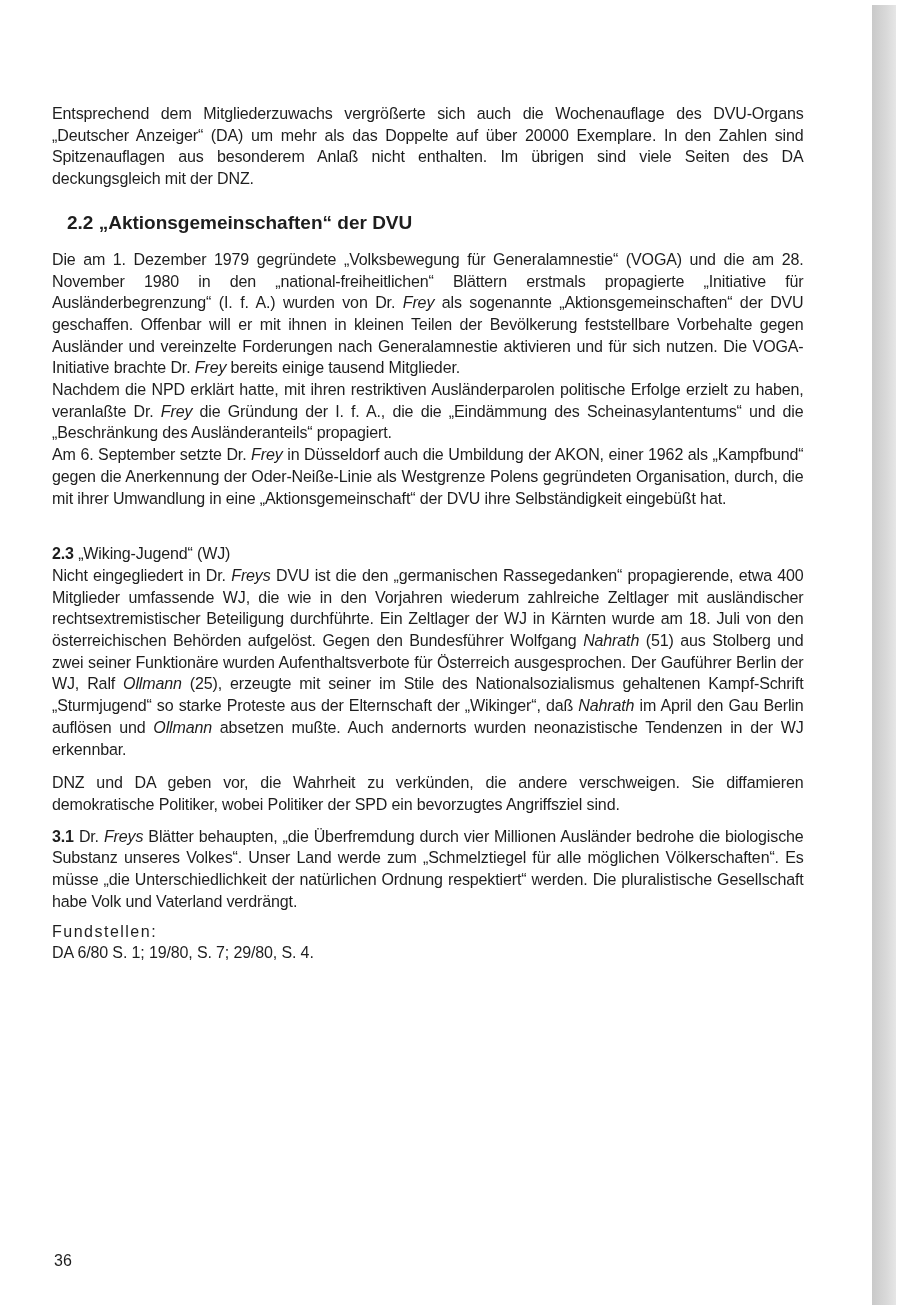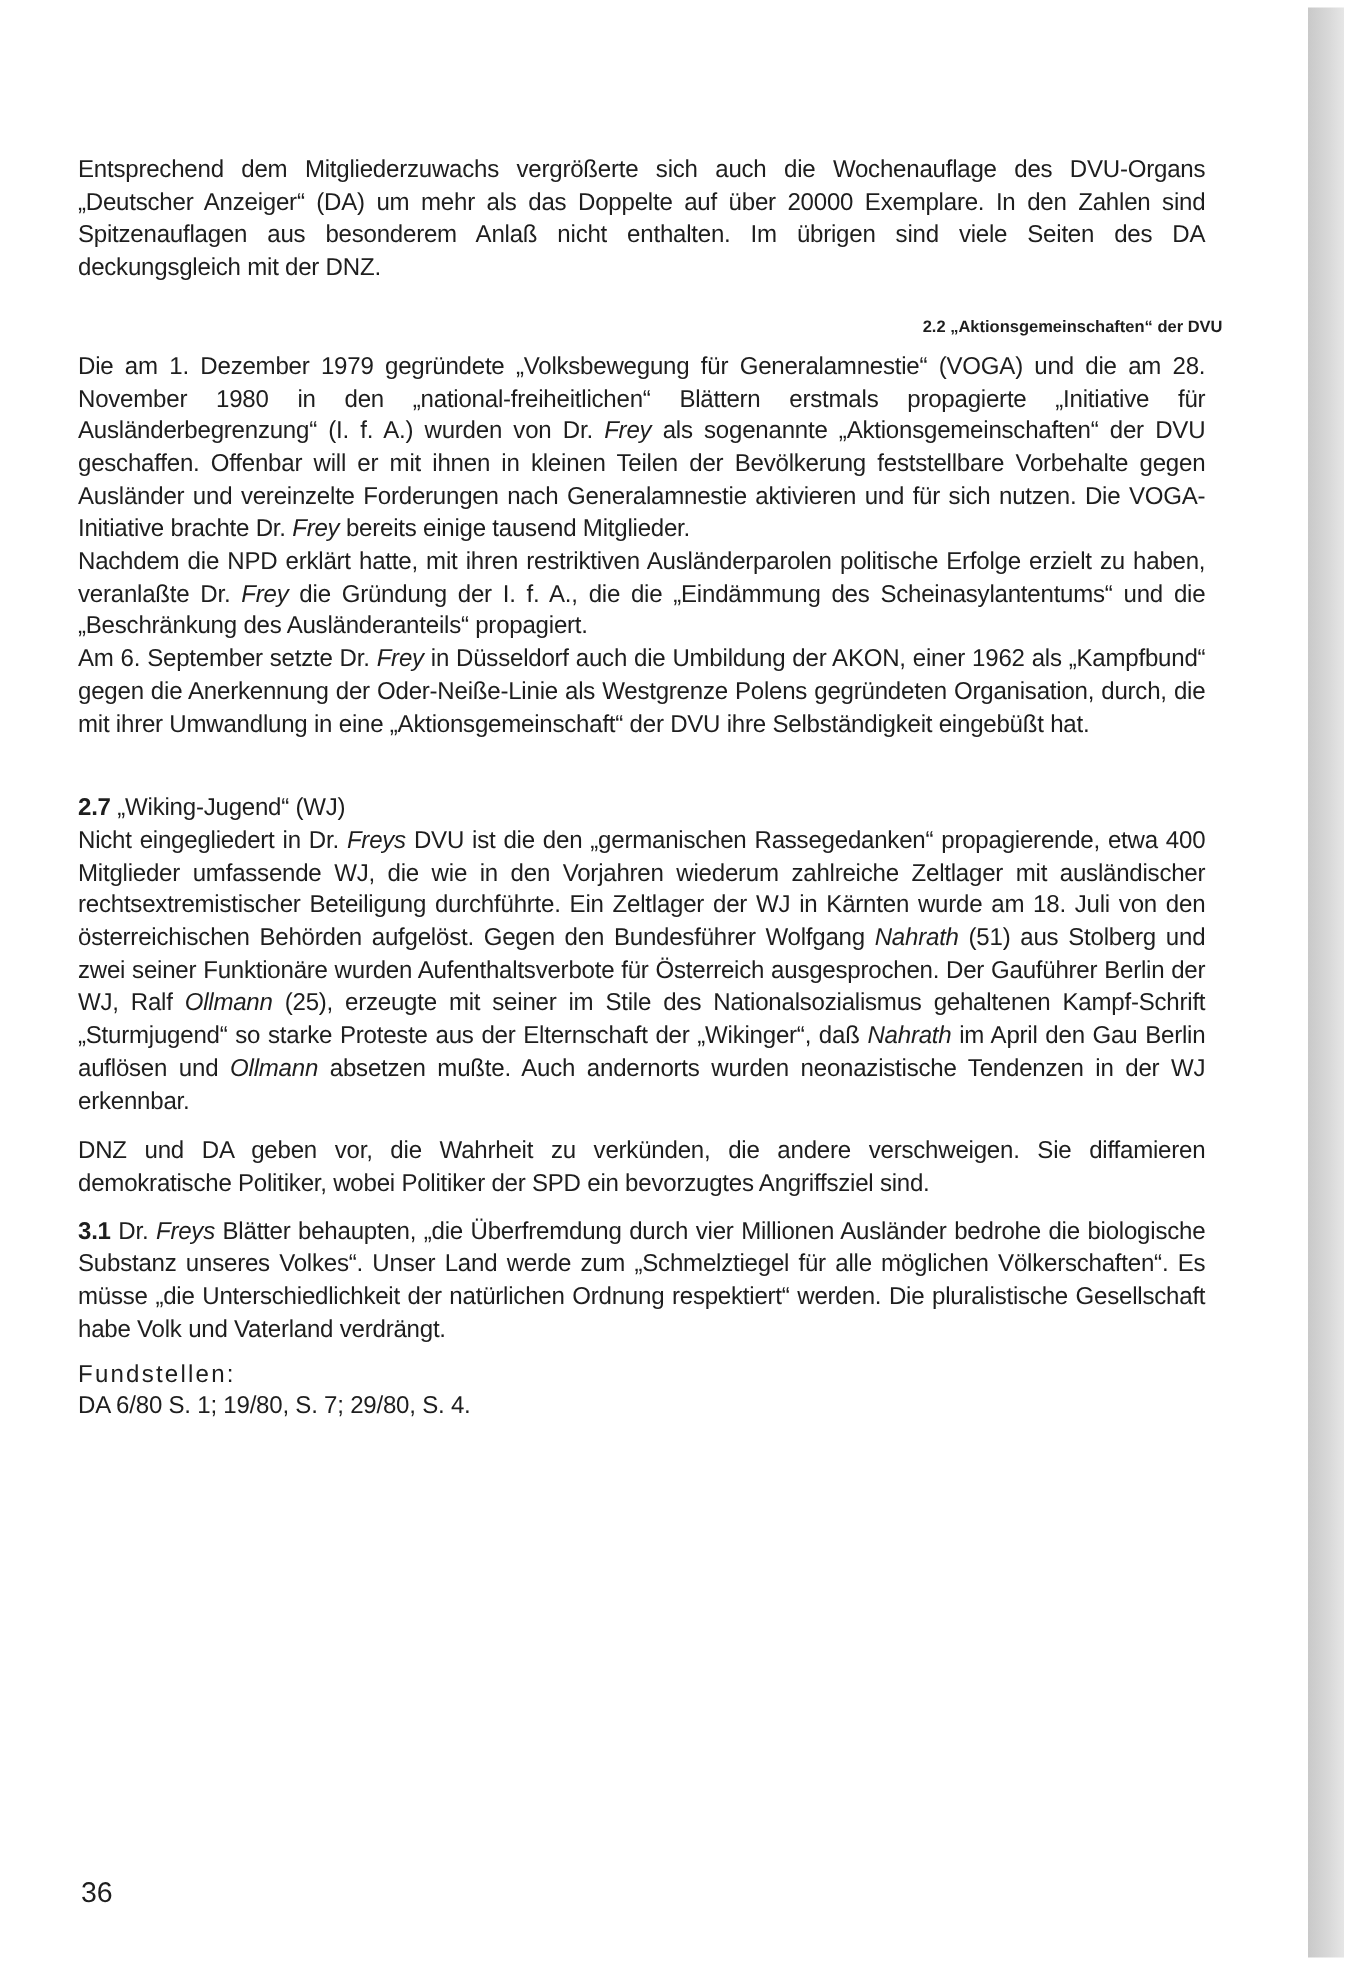--- a/index.html
+++ b/index.html
@@ -16,7 +16,7 @@
     font-size: 16.3px; line-height: 21.7px; text-align: justify; margin: 0;
     letter-spacing: -0.15px; transform: scaleX(0.985); transform-origin: left;
   }
-  .h { font-size: 11px; font-weight: bold; margin: 0; text-align: right; }
+  .h { font-size: 19px; font-weight: bold; margin: 15px; }
   .it { font-style: italic; }
   .b { font-weight: bold; }
   .spaced { letter-spacing: 1.5px; }

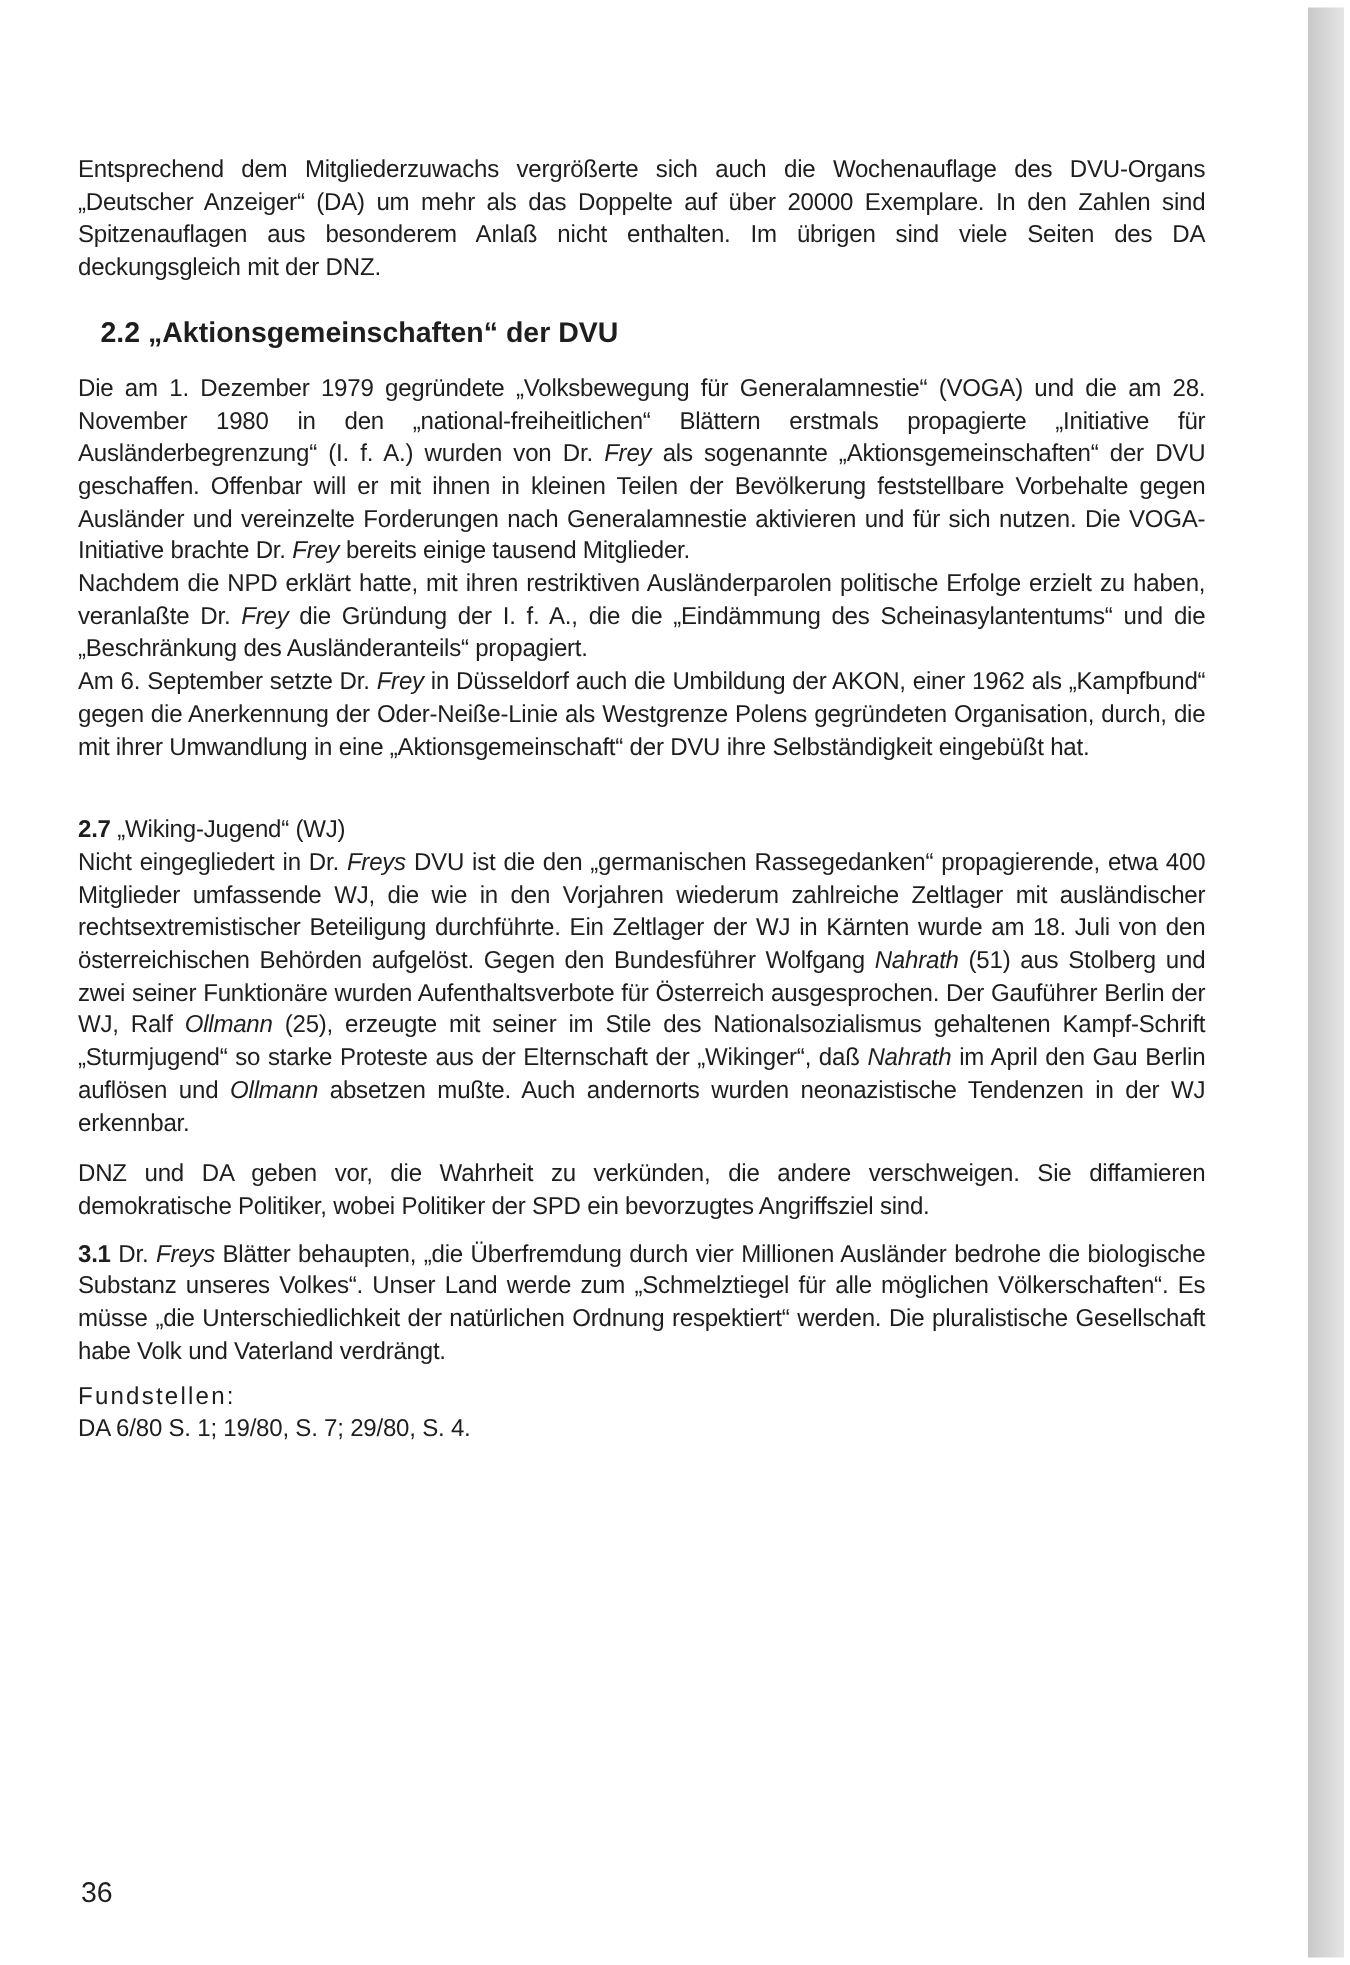--- a/index.html
+++ b/index.html
@@ -38,7 +38,7 @@
 
   <p class="p"><span>Am 6. September setzte Dr. </span><span class="it">Frey</span><span> in Düsseldorf auch die Umbildung der AKON, einer 1962 als „Kampfbund“ gegen die Anerkennung der Oder-Neiße-Linie als Westgrenze Polens gegründeten Organisation, durch, die mit ihrer Umwandlung in eine „Aktionsgemeinschaft“ der DVU ihre Selbständigkeit eingebüßt hat.</span></p>
 
-  <p class="p" style="margin-top:34px;"><span class="b">2.7</span><span> „Wiking-Jugend“ (WJ)</span></p>
+  <p class="p" style="margin-top:34px;"><span class="b">2.3</span><span> „Wiking-Jugend“ (WJ)</span></p>
 
   <p class="p"><span>Nicht eingegliedert in Dr. </span><span class="it">Freys</span><span> DVU ist die den „germanischen Rassegedanken“ propagierende, etwa 400 Mitglieder umfassende WJ, die wie in den Vorjahren wiederum zahlreiche Zeltlager mit ausländischer rechtsextremistischer Beteiligung durchführte. Ein Zeltlager der WJ in Kärnten wurde am 18. Juli von den österreichischen Behörden aufgelöst. Gegen den Bundesführer Wolfgang </span><span class="it">Nahrath</span><span> (51) aus Stolberg und zwei seiner Funktionäre wurden Aufenthaltsverbote für Österreich ausgesprochen. Der Gauführer Berlin der WJ, Ralf </span><span class="it">Ollmann</span><span> (25), erzeugte mit seiner im Stile des Nationalsozialismus gehaltenen Kampf-Schrift „Sturmjugend“ so starke Proteste aus der Elternschaft der „Wikinger“, daß </span><span class="it">Nahrath</span><span> im April den Gau Berlin auflösen und </span><span class="it">Ollmann</span><span> absetzen mußte. Auch andernorts wurden neonazistische Tendenzen in der WJ erkennbar.</span></p>
 

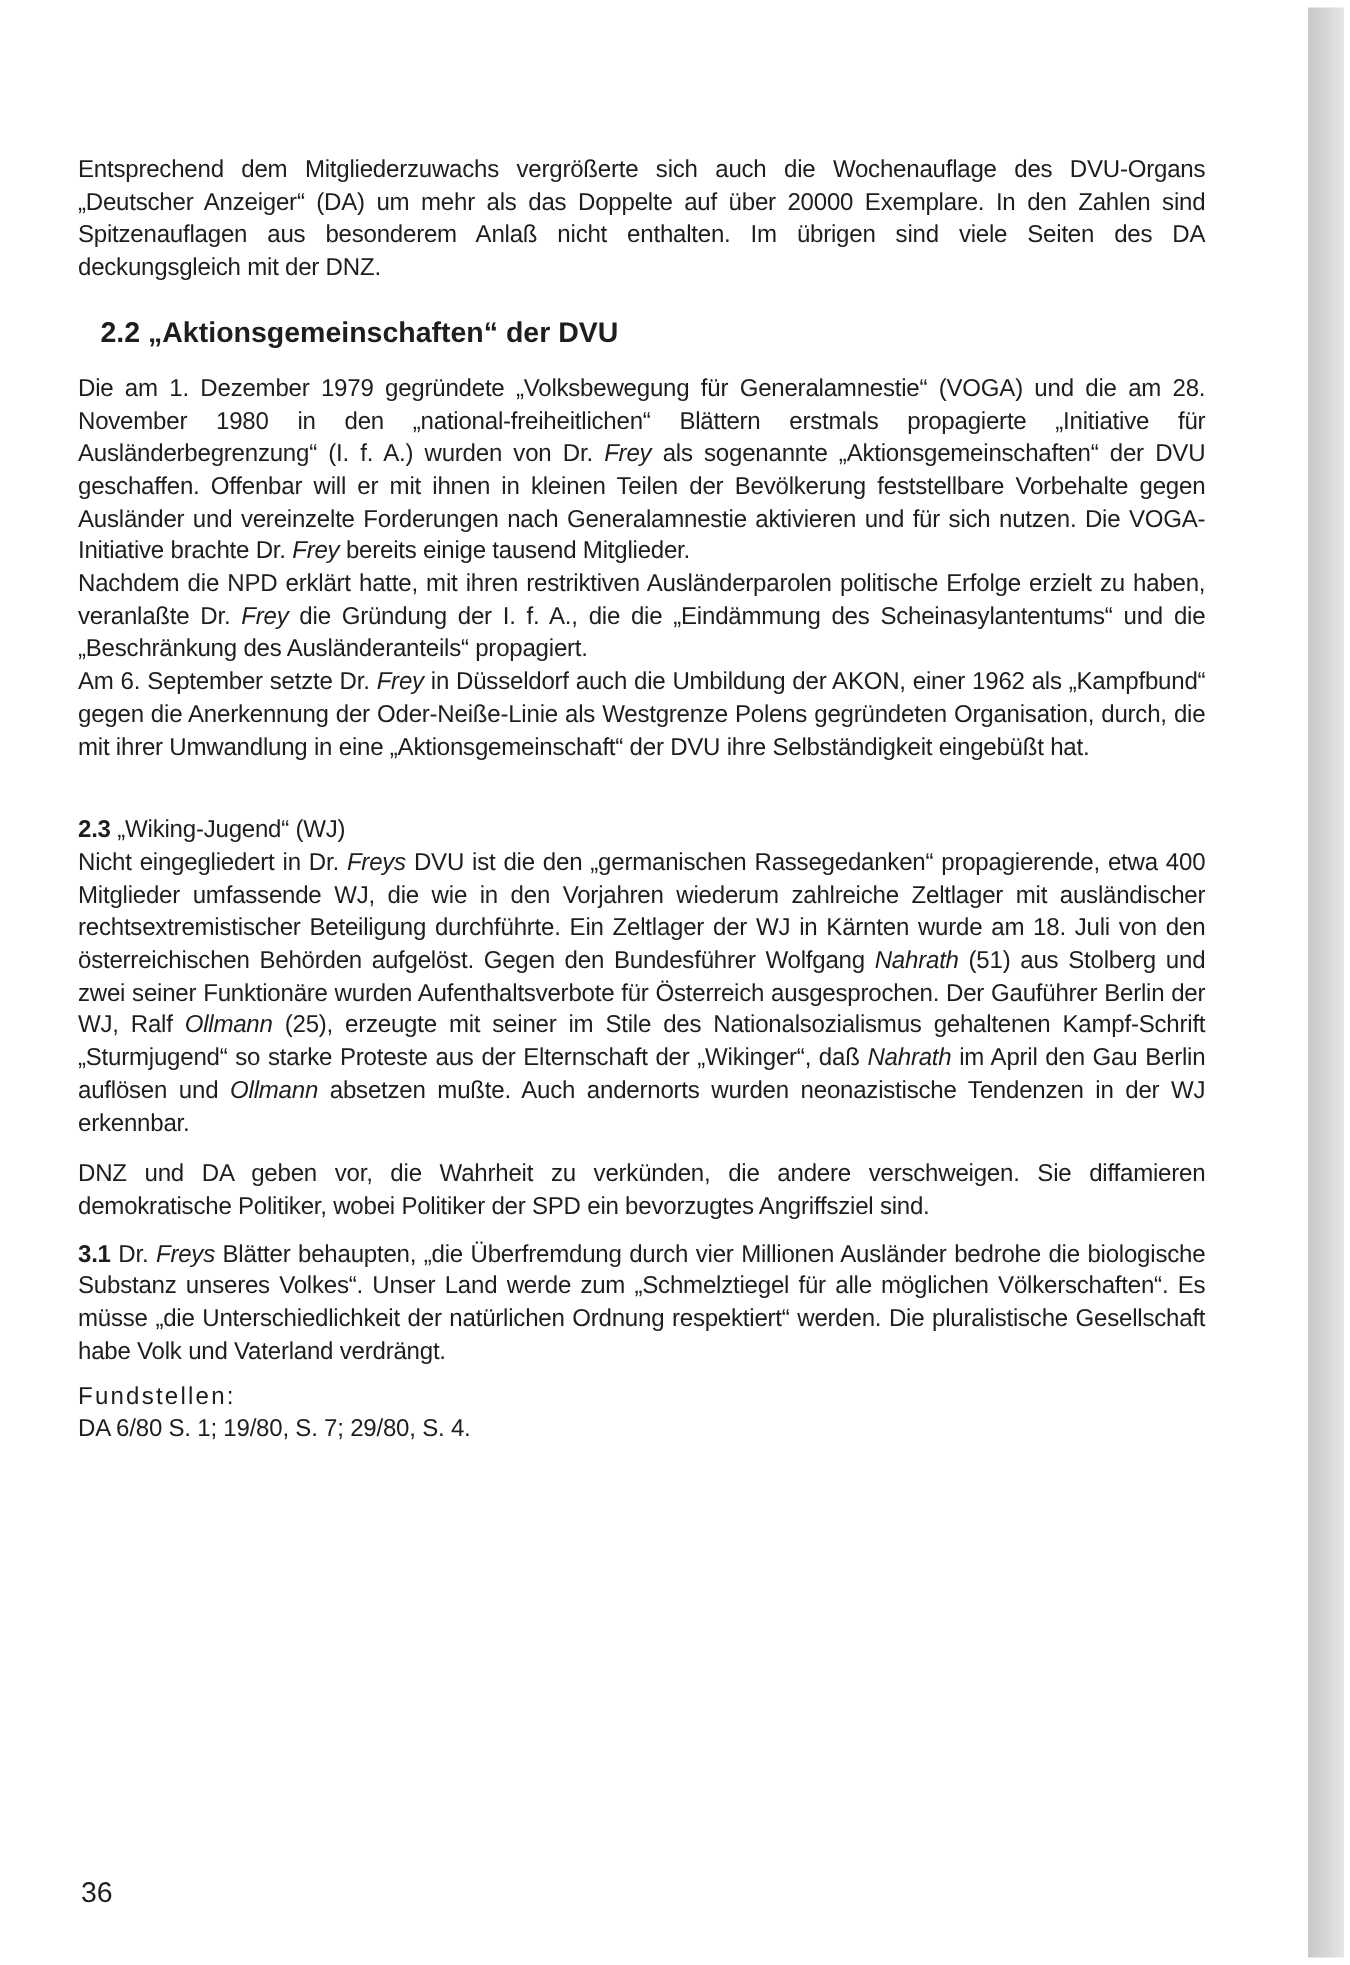--- a/index.html
+++ b/index.html
@@ -20,7 +20,7 @@
   .it { font-style: italic; }
   .b { font-weight: bold; }
   .spaced { letter-spacing: 1.5px; }
-  .pagenum { position: absolute; left: 54px; top: 1252px; font-size: 19px; }
+  .pagenum { position: absolute; left: 54px; top: 1252px; font-size: 16px; }
 </style>
 </head>
 <body>

